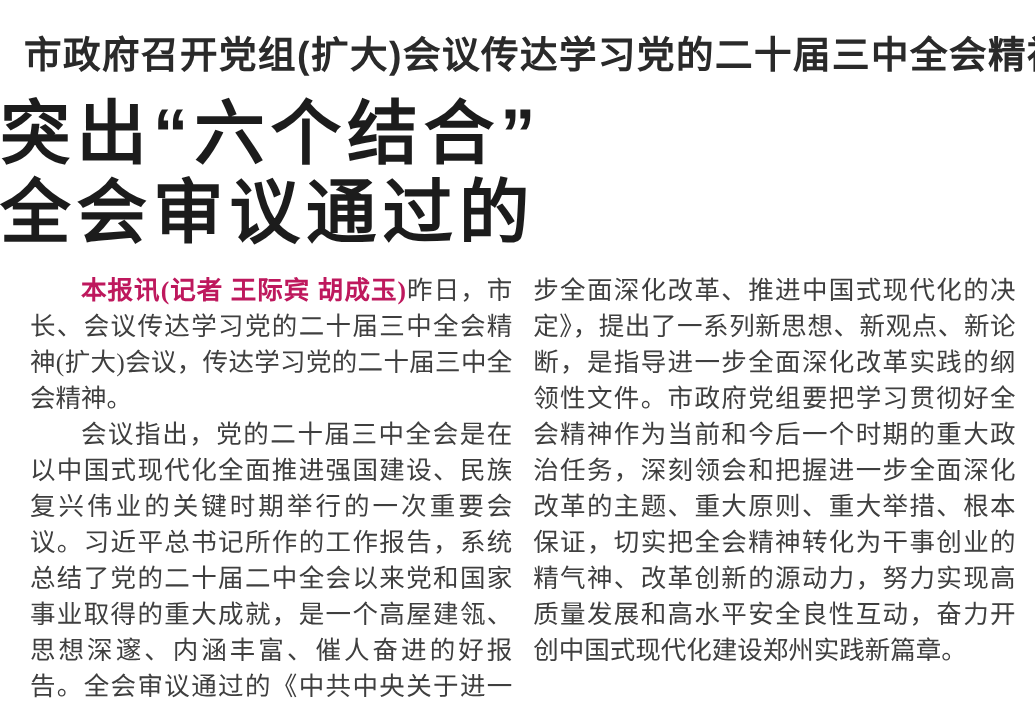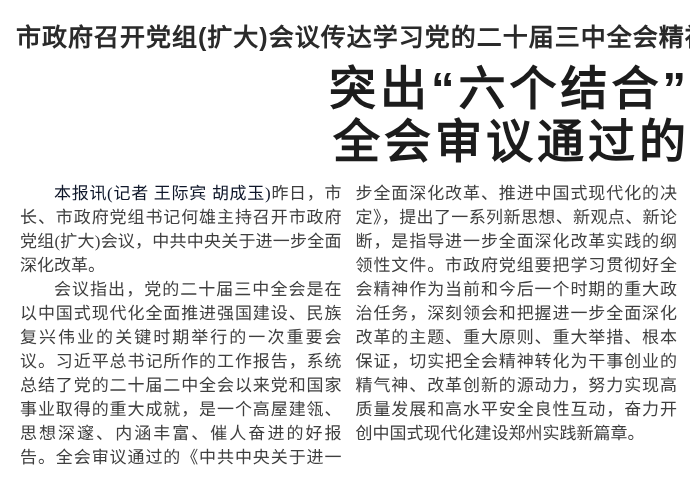--- a/index.html
+++ b/index.html
@@ -28,7 +28,7 @@
   }
   .headline {
     margin: 10px 0 0 0;
-    text-align: right;
+    text-align: left;
     font-family: "Liberation Sans", sans-serif;
     font-weight: 800;
     font-size: 47px;

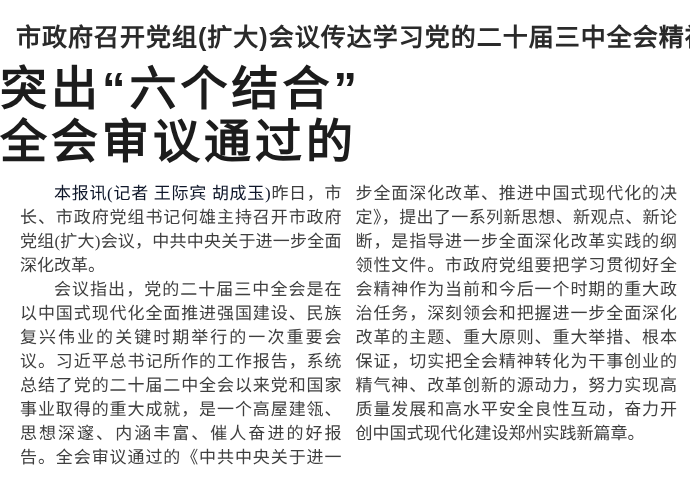--- a/index.html
+++ b/index.html
@@ -57,8 +57,8 @@
   }
   .body-columns .lead,
   .body-columns .jump-note {
-    font-weight: 400;
-    color: #0f172a;
+    font-weight: 700;
+    color: #be185d;
   }
 </style>
 </head>

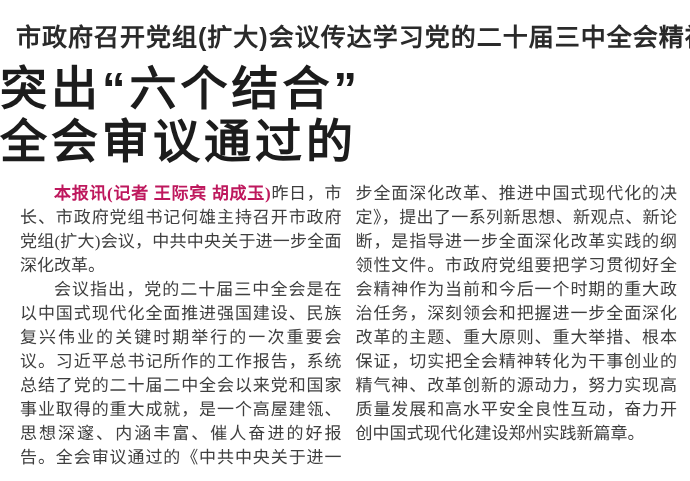--- a/index.html
+++ b/index.html
@@ -74,7 +74,7 @@
   </h1>
 
   <div class="body-columns">
-    <p><span class="lead">本报讯(记者 王际宾 胡成玉)</span><span>昨日，市长、市政府党组书记何雄主持召开市政府党组(扩大)会议，中共中央关于进一步全面深化改革。</span></p>
+    <p><span class="lead">本报讯(记者 王际宾 胡成玉)</span><span>昨日，市长、会议传达学习党的二十届三中全会精神(扩大)会议，传达学习党的二十届三中全会精神。</span></p>
 
     <p>会议指出，党的二十届三中全会是在以中国式现代化全面推进强国建设、民族复兴伟业的关键时期举行的一次重要会议。习近平总书记所作的工作报告，系统总结了党的二十届二中全会以来党和国家事业取得的重大成就，是一个高屋建瓴、思想深邃、内涵丰富、催人奋进的好报告。全会审议通过的《中共中央关于进一步全面深化改革、推进中国式现代化的决定》，提出了一系列新思想、新观点、新论断，是指导进一步全面深化改革实践的纲领性文件。市政府党组要把学习贯彻好全会精神作为当前和今后一个时期的重大政治任务，深刻领会和把握进一步全面深化改革的主题、重大原则、重大举措、根本保证，切实把全会精神转化为干事创业的精气神、改革创新的源动力，努力实现高质量发展和高水平安全良性互动，奋力开创中国式现代化建设郑州实践新篇章。</p>
 

